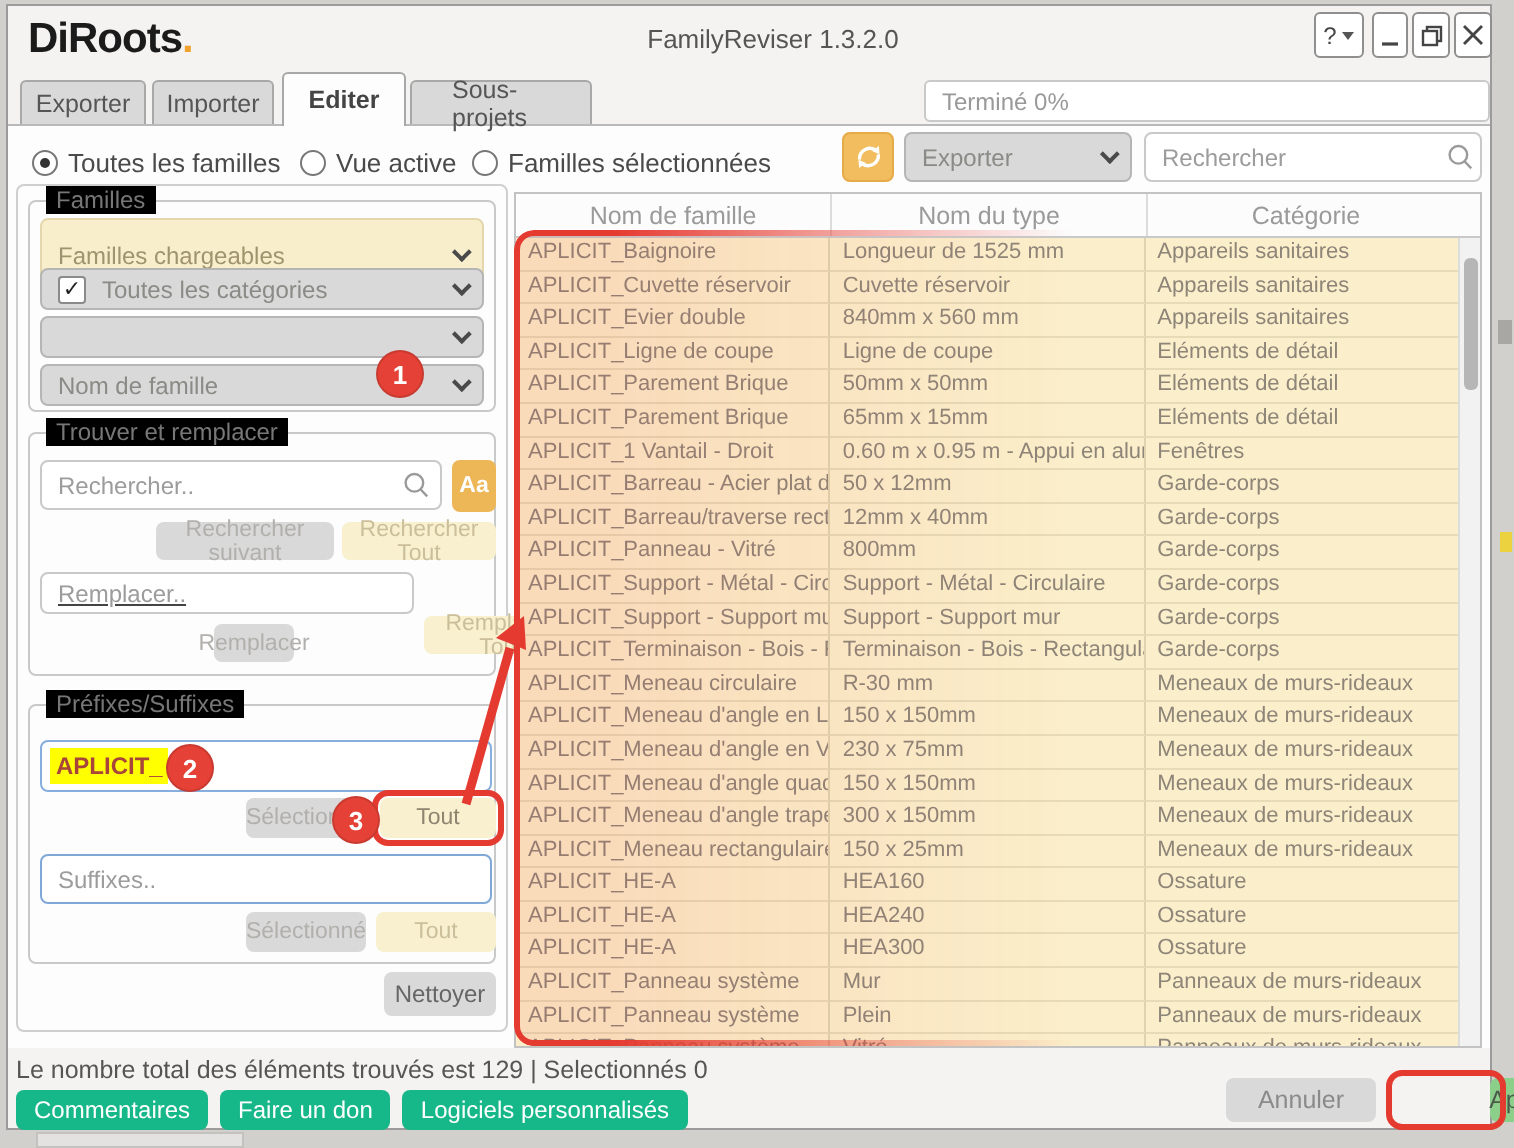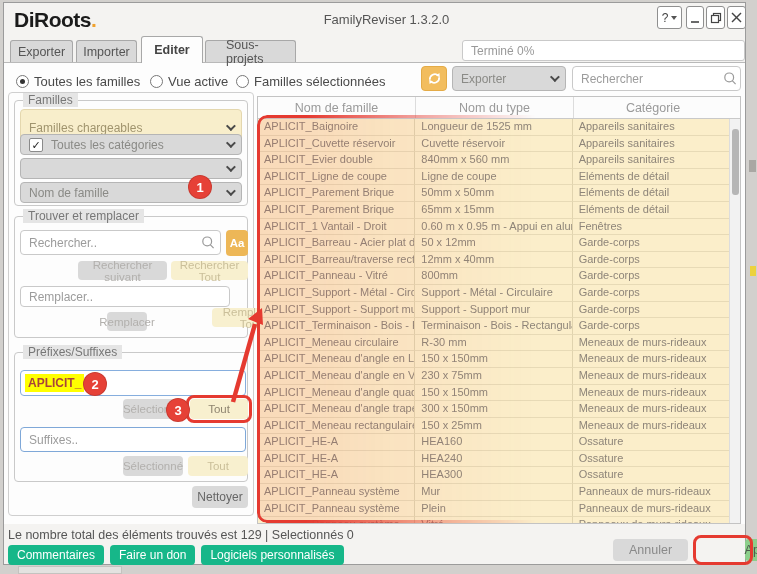--- a/index.html
+++ b/index.html
@@ -68,7 +68,7 @@
   .left-panel { position:absolute; left:8px; top:92px; width:246px; height:424px;
                 border:1px solid #cfcfcf; border-radius:4px; }
   .group { position:absolute; border:1px solid #c9c9c9; border-radius:4px; }
-  .legend { position:absolute; top:-8px; left:8px; background:#e5e5e5; padding:0 5px;
+  .legend { position:absolute; top:-8px; left:8px; background:#000000; padding:0 5px;
             font-size:12px; color:#777; white-space:nowrap; }
 
   .search-icon-svg { position:absolute; }

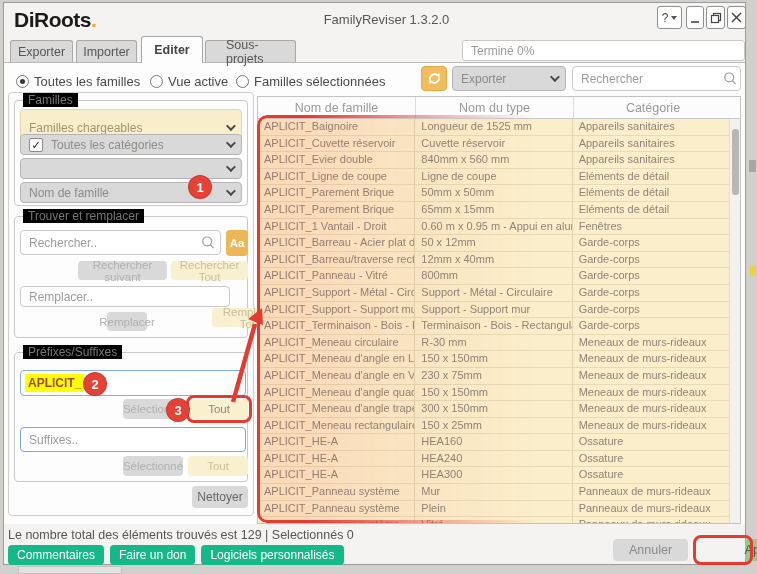--- a/index.html
+++ b/index.html
@@ -222,7 +222,7 @@
   <button class="btn" style="position:absolute;left:226px;top:230px;width:22px;height:26px;background:#edb757;color:#fff;font-weight:bold;">Aa</button>
   <button class="btn gray" style="position:absolute;left:78px;top:261px;width:89px;height:19px;">Rechercher suivant</button>
   <button class="btn cream" style="position:absolute;left:171px;top:261px;width:77px;height:19px;">Rechercher Tout</button>
-  <input class="tinput" style="position: absolute; left: 20px; top: 286px; width: 210px; height: 21px;" placeholder="Remplacer..">
+  <input class="tinput" style="position: absolute; left: 20px; top: 286px; width: 187px; height: 21px; text-decoration: underline;" placeholder="Remplacer..">
   <button class="btn gray" style="position:absolute;left:107px;top:312px;width:40px;height:19px;">Remplacer</button>
   <button class="btn cream" style="position:absolute;left:171px;top:308px;width:77px;height:19px;margin-left:41px;">Remplacer Tout</button>
 

